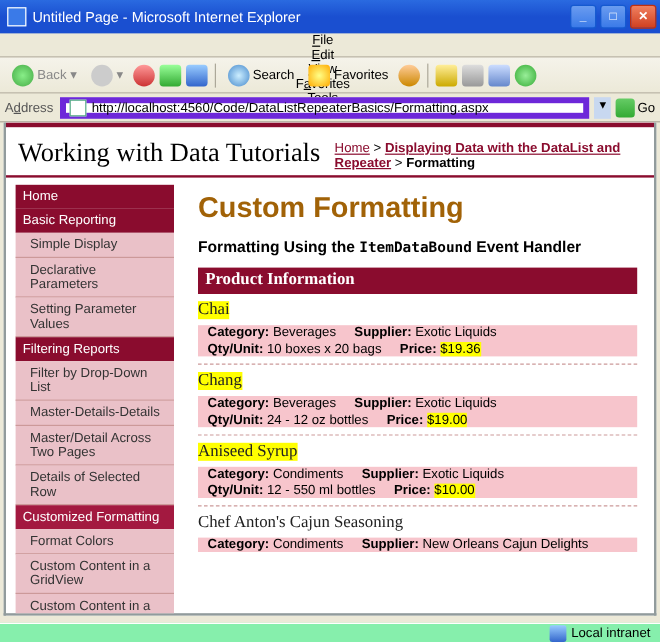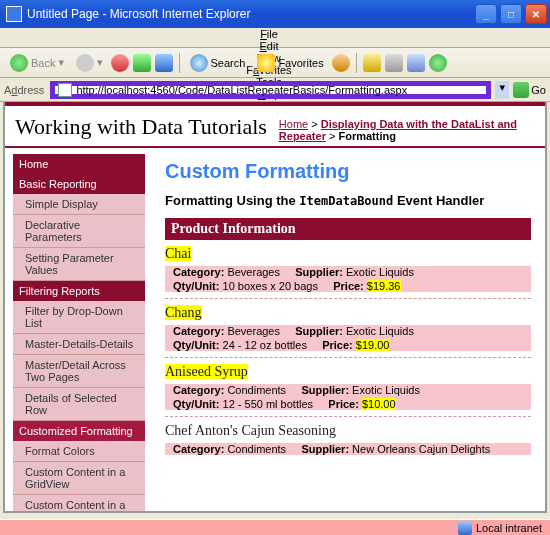--- a/index.html
+++ b/index.html
@@ -74,7 +74,7 @@
     border-bottom:1px solid #c99;
   }
   .main { flex:1;padding:8px 14px 8px 20px;overflow:hidden;}
-  .h1 { font-family:"Trebuchet MS",Verdana,sans-serif;font-size:20px;font-weight:bold;margin:4px 0 10px 0;color:#3b82f6;}
+  .h1 { font-family:"Trebuchet MS",Verdana,sans-serif;font-size:24px;font-weight:bold;margin:4px 0 10px 0;color:#a16207;}
   .h2 { font-family:"Trebuchet MS",Verdana,sans-serif;font-size:13px;font-weight:bold;margin:0 0 10px 0;}
   .h2 code{font-family:Consolas,monospace;font-size:12px;}
   .panelhead{

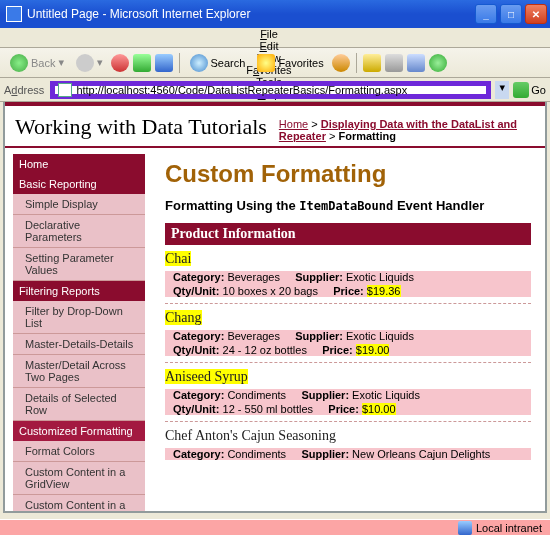--- a/index.html
+++ b/index.html
@@ -89,7 +89,7 @@
   .price-hl{ background:#ffff00;}
   hr.dash{border:none;border-top:1px dashed #c99;margin:6px 0;}
   .statusbar{
-    position:absolute;left:0;right:0;bottom:0;height:16px;background:#fca5a5;
+    position:absolute;left:0;right:0;bottom:0;height:16px;background:#86efac;
     border-top:1px solid #fff;display:flex;align-items:center;justify-content:flex-end;padding:0 8px;
     font-size:11px;gap:4px;
   }

